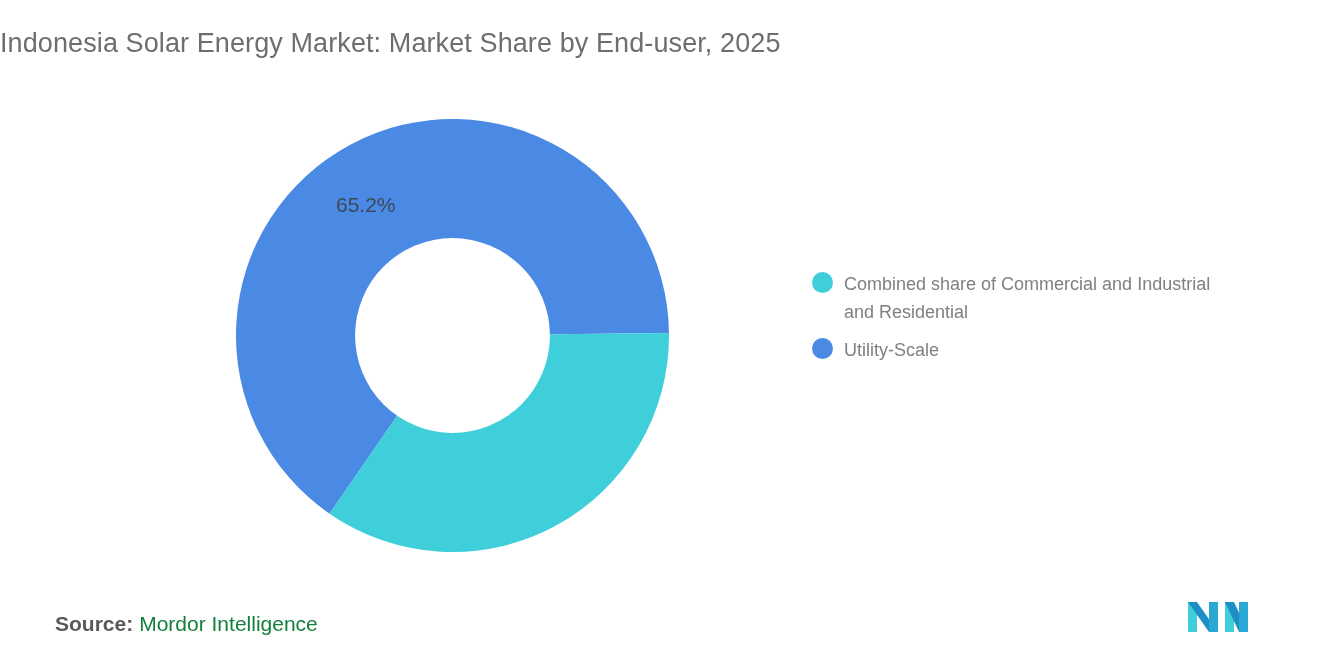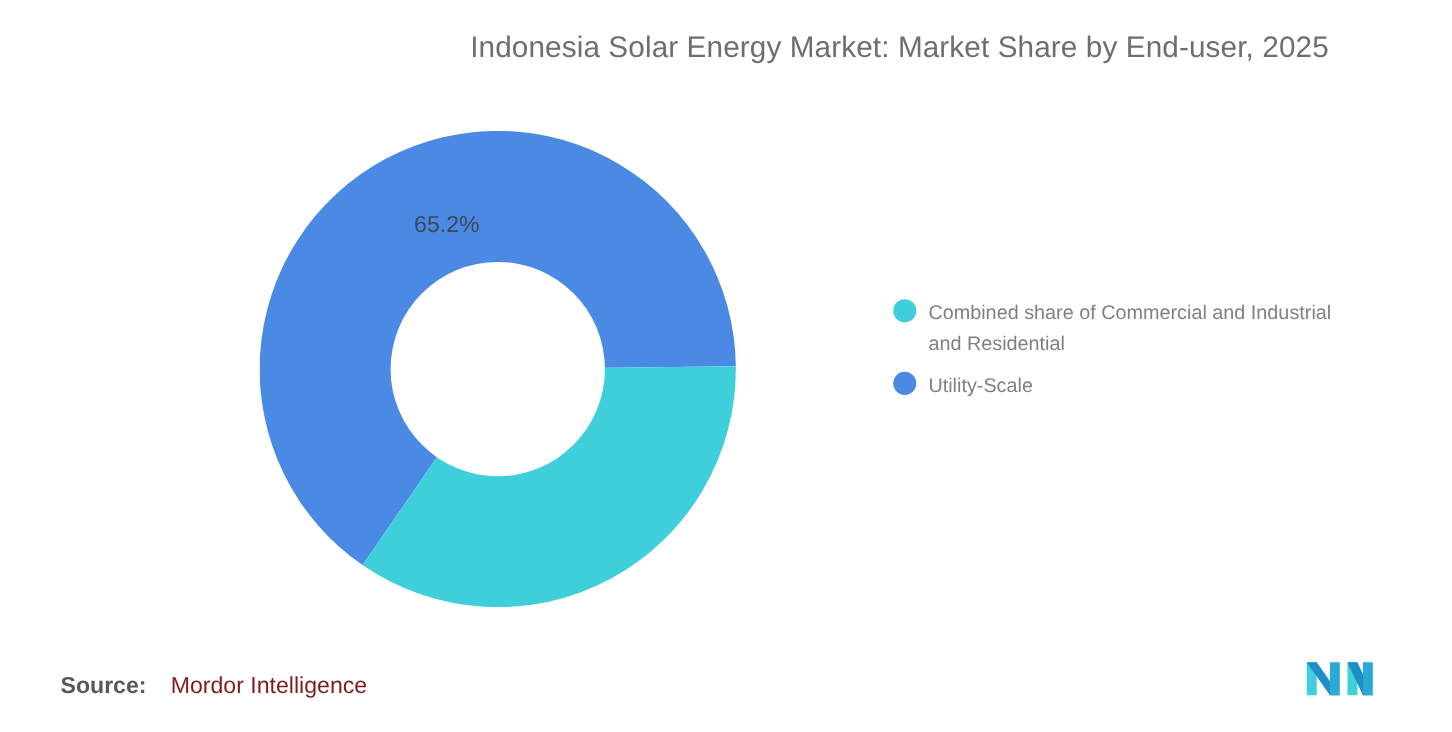--- a/index.html
+++ b/index.html
@@ -21,7 +21,7 @@
     left: 0;
     top: 28px;
     width: 1208px;
-    text-align: right;
+    text-align: left;
     font-size: 27px;
     font-weight: 400;
     color: #6e6e6e;

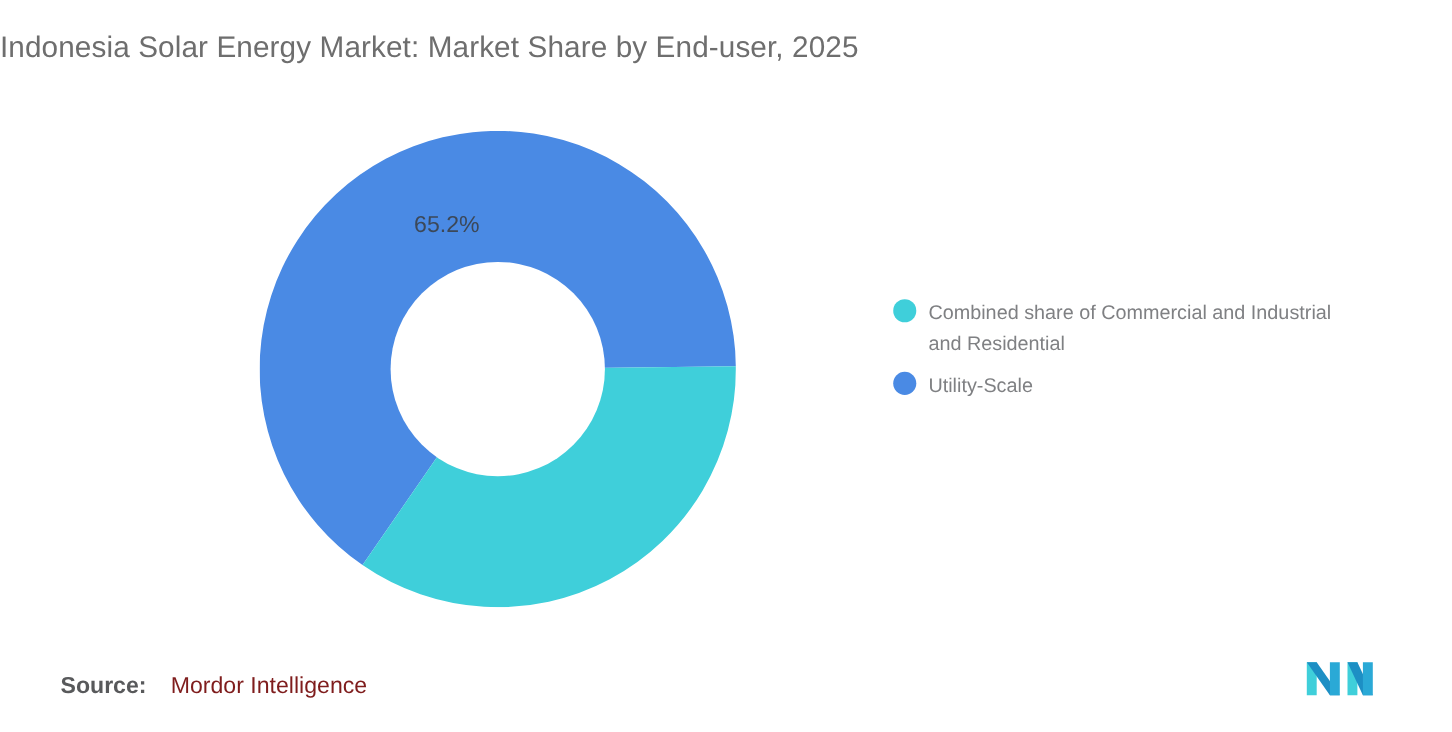--- a/index.html
+++ b/index.html
@@ -47,7 +47,7 @@
     left: 336px;
     top: 193px;
     width: 100px;
-    text-align: right;
+    text-align: left;
     font-size: 21px;
     color: #3c4858;
     font-weight: 400;

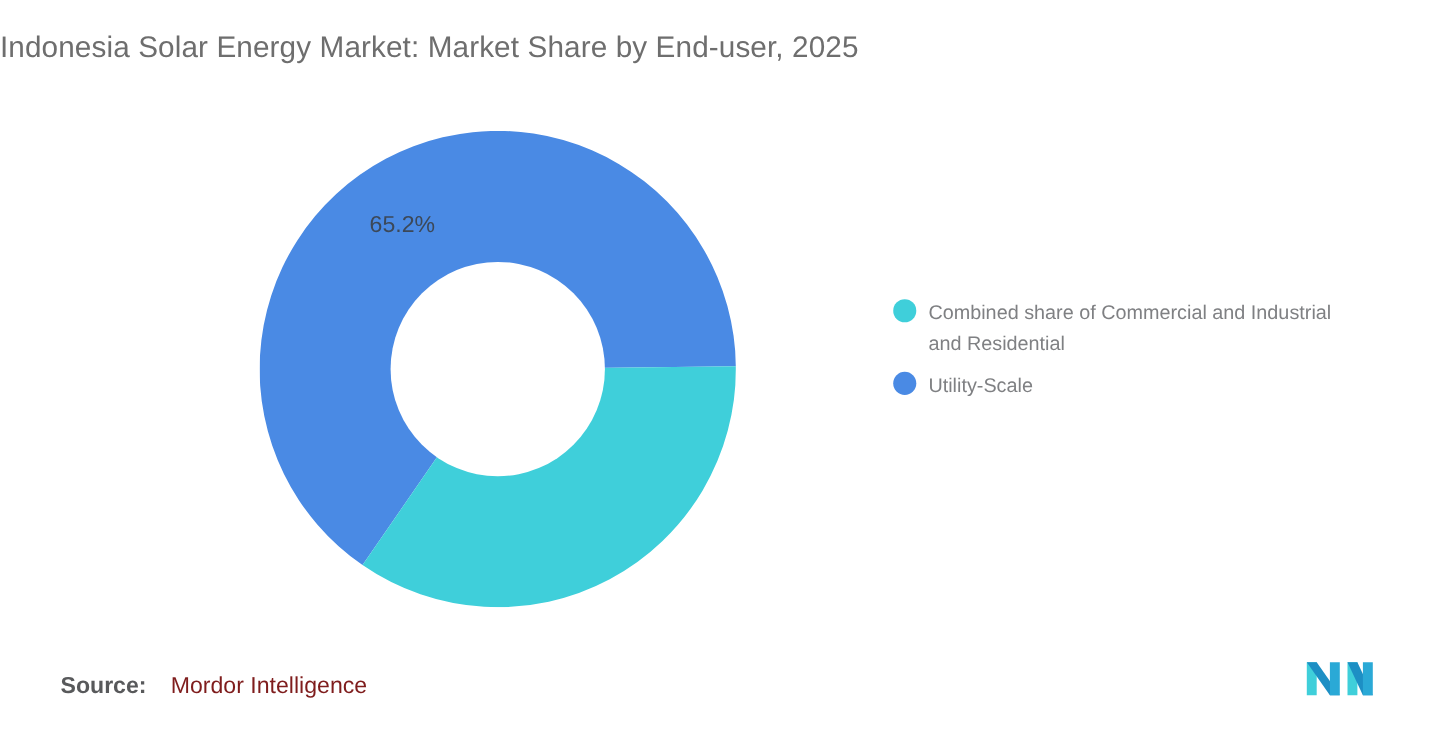--- a/index.html
+++ b/index.html
@@ -93,8 +93,8 @@
   }
   #source-value {
     font-weight: 400;
-    color: #7f1d1d;
-    margin-left: 22px;
+    color: #15803d;
+    margin-left: 6px;
   }
 
   #brand-logo {

